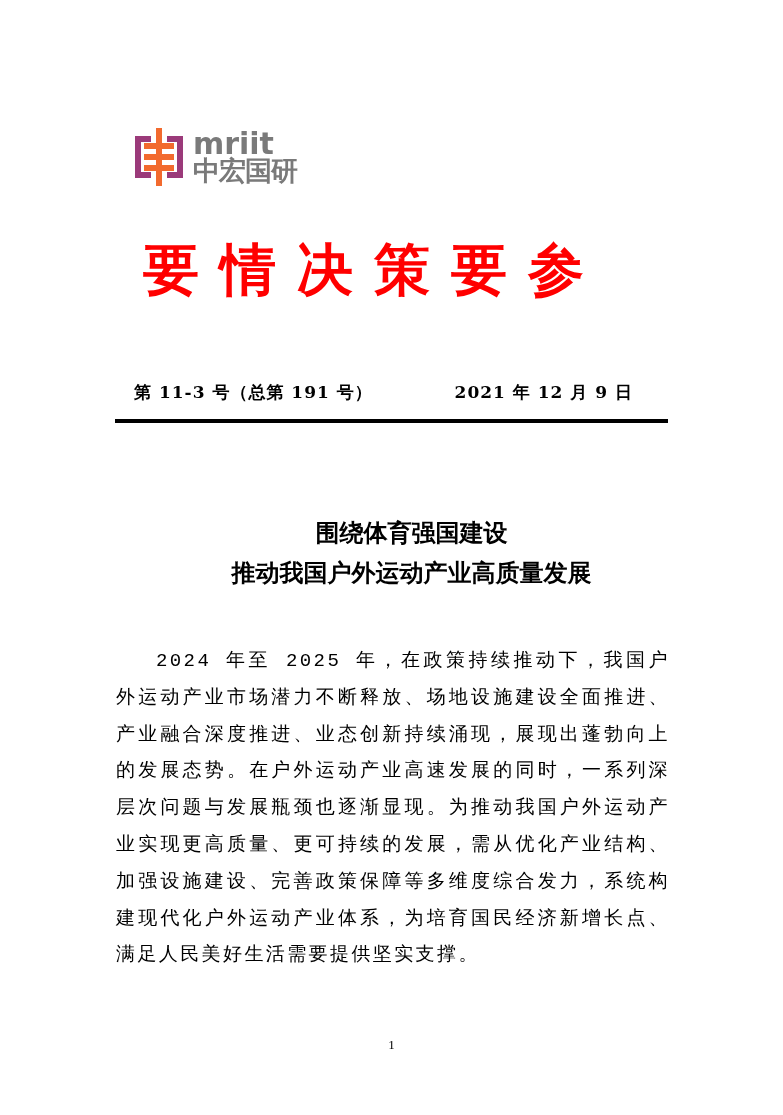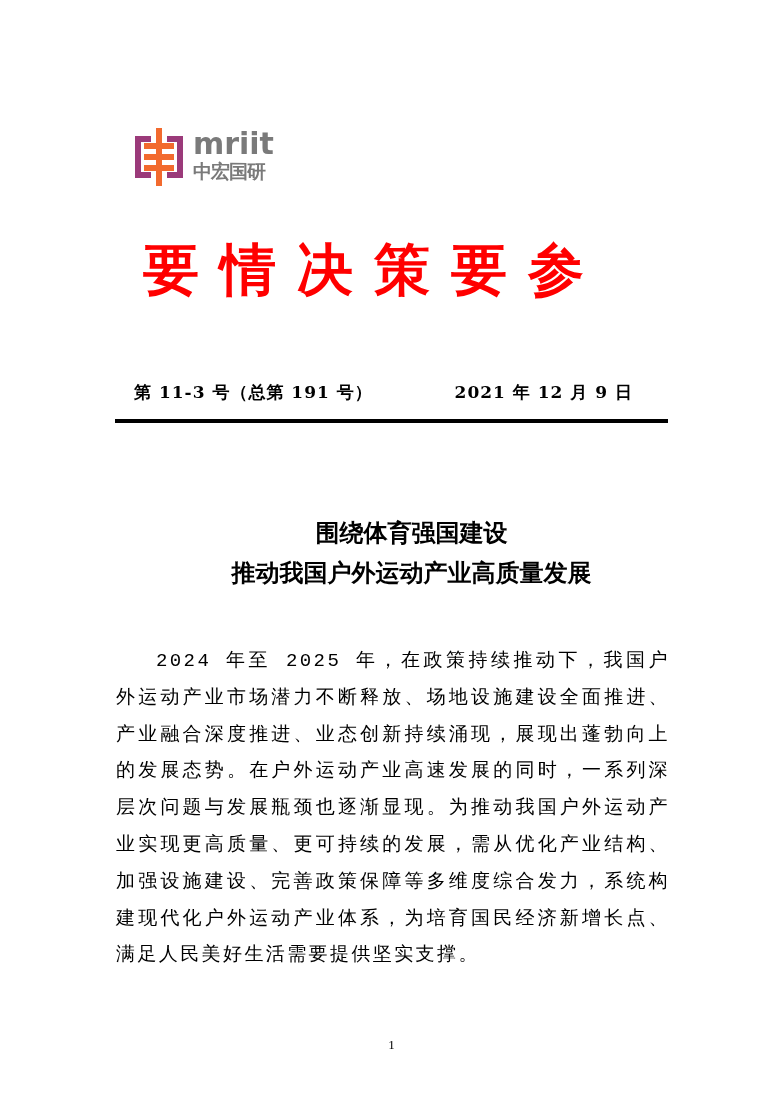--- a/index.html
+++ b/index.html
@@ -54,7 +54,7 @@
     .logo-cn {
       font-family: "DejaVu Sans", "Liberation Sans", sans-serif;
       font-weight: bold;
-      font-size: 19px;
+      font-size: 27px;
       line-height: 26px;
       color: #7a7a7a;
       letter-spacing: -1px;

